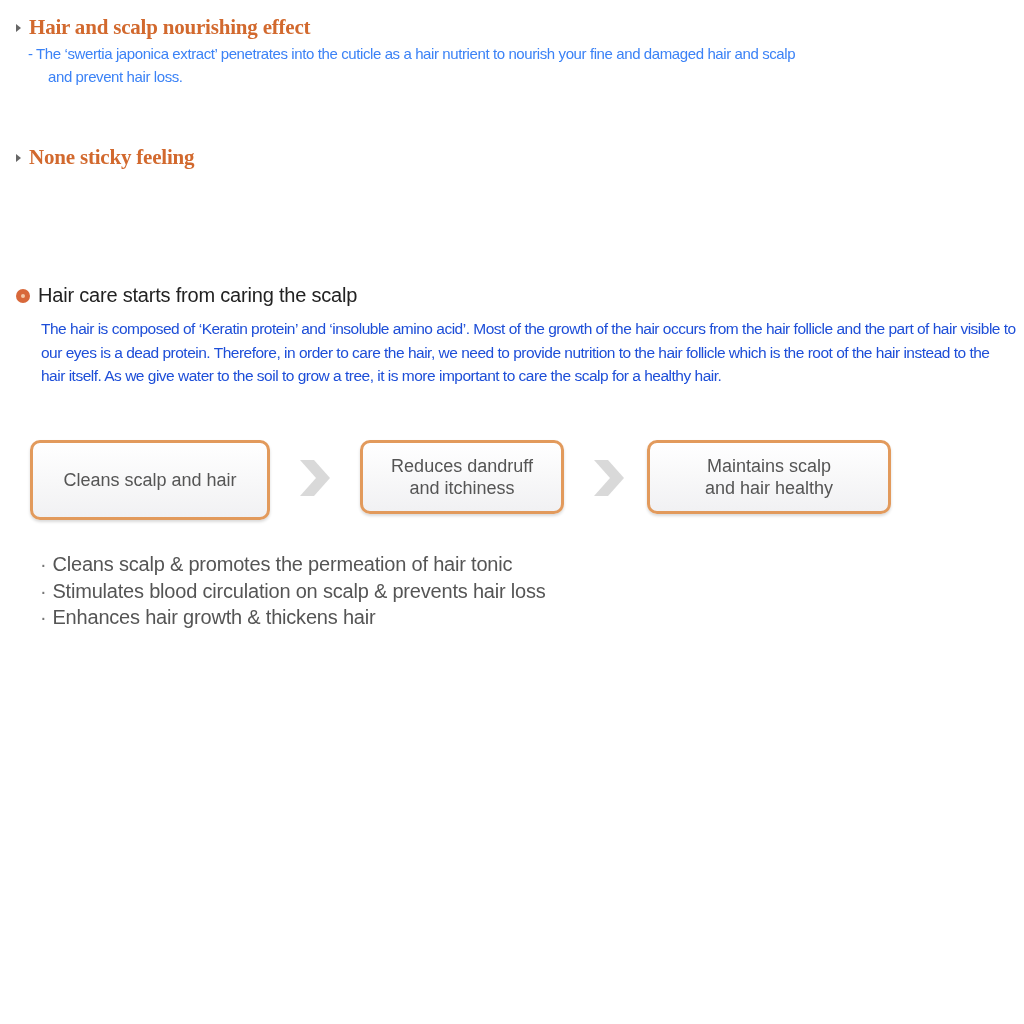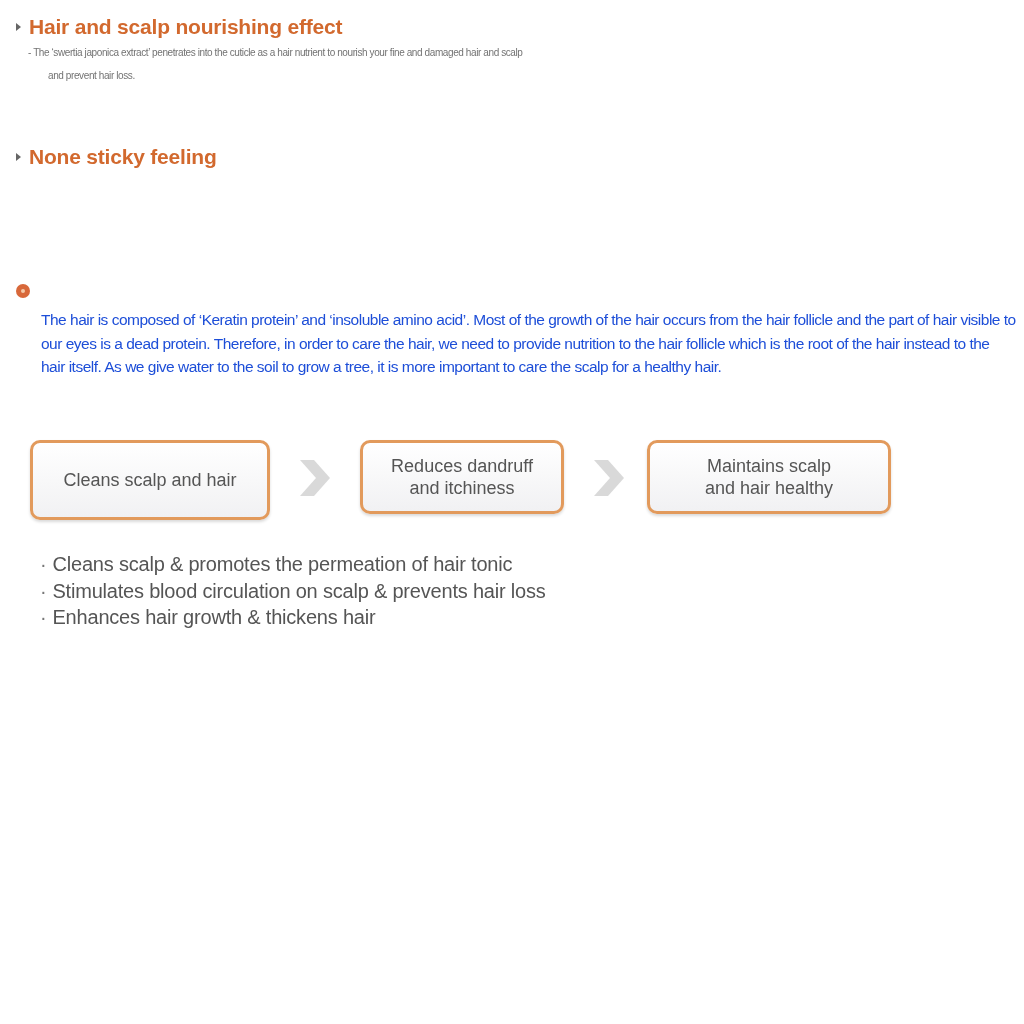--- a/index.html
+++ b/index.html
@@ -6,7 +6,7 @@
   body { width:1024px; height:1024px; position:relative; overflow:hidden;
          font-family:"Liberation Sans", sans-serif; color:#333; }
   .feature { position:absolute; left:14px; }
-  .feat-head { display:flex; align-items:center; gap:8px; }
+  .feat-head { display:flex; align-items:center; gap:8px;font-family:Liberation Serif, serif; }
   .tri { width:0; height:0; border-top:4px solid transparent; border-bottom:4px solid transparent;
          border-left:5px solid #666; margin-left:2px; }
   .feat-title { color:#d2692e; font-weight:bold; font-size:21px; letter-spacing:-0.2px; }

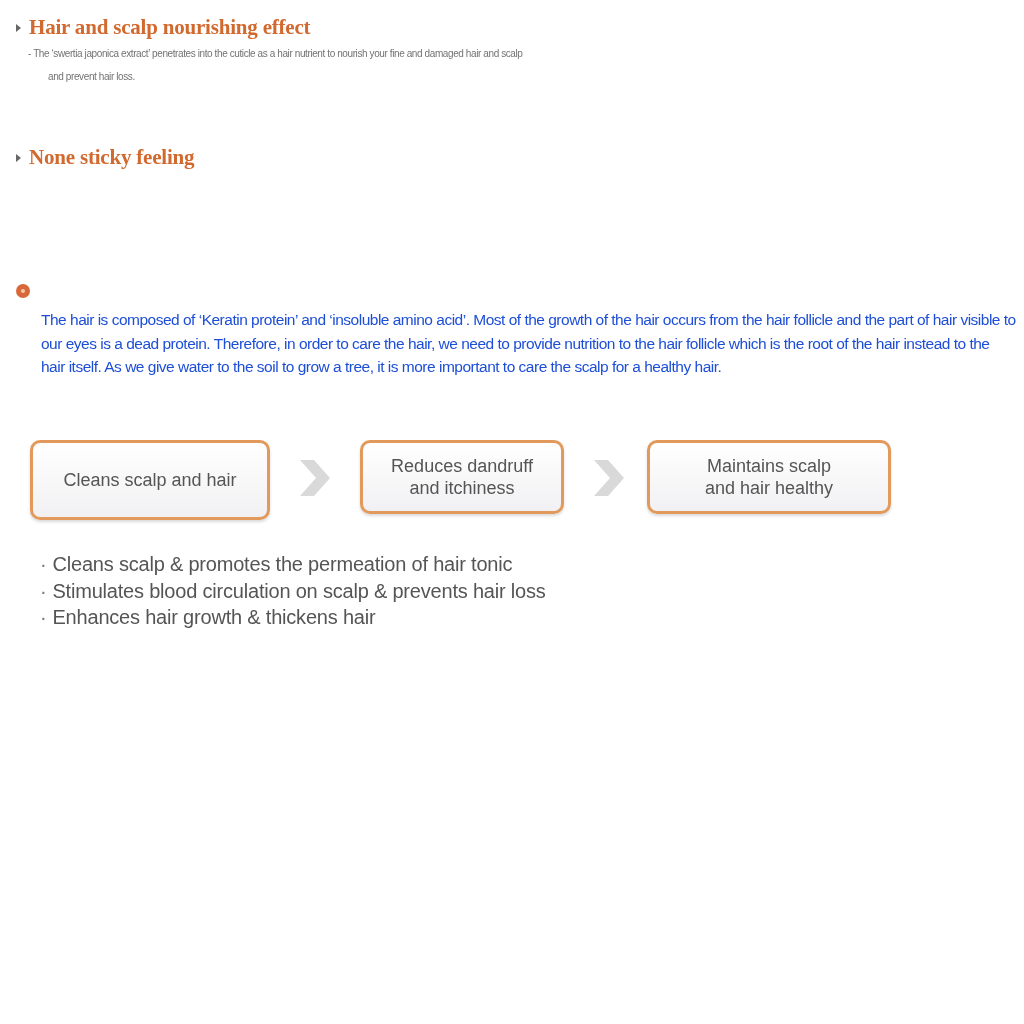--- a/index.html
+++ b/index.html
@@ -10,7 +10,7 @@
   .tri { width:0; height:0; border-top:4px solid transparent; border-bottom:4px solid transparent;
          border-left:5px solid #666; margin-left:2px; }
   .feat-title { color:#d2692e; font-weight:bold; font-size:21px; letter-spacing:-0.2px; }
-  .feat-line { font-size:10px; color:#737373; margin-left:14px; line-height:23px; letter-spacing:-0.4px; }
+  .feat-line { font-size:15px; color:#3b82f6; margin-left:14px; line-height:23px; letter-spacing:-0.4px; }
   .feat-line.cont { margin-left:34px; }
   .sec { position:absolute; left:16px; top:284px; width:1000px; }
   .sec-head { display:flex; align-items:center; gap:8px; }

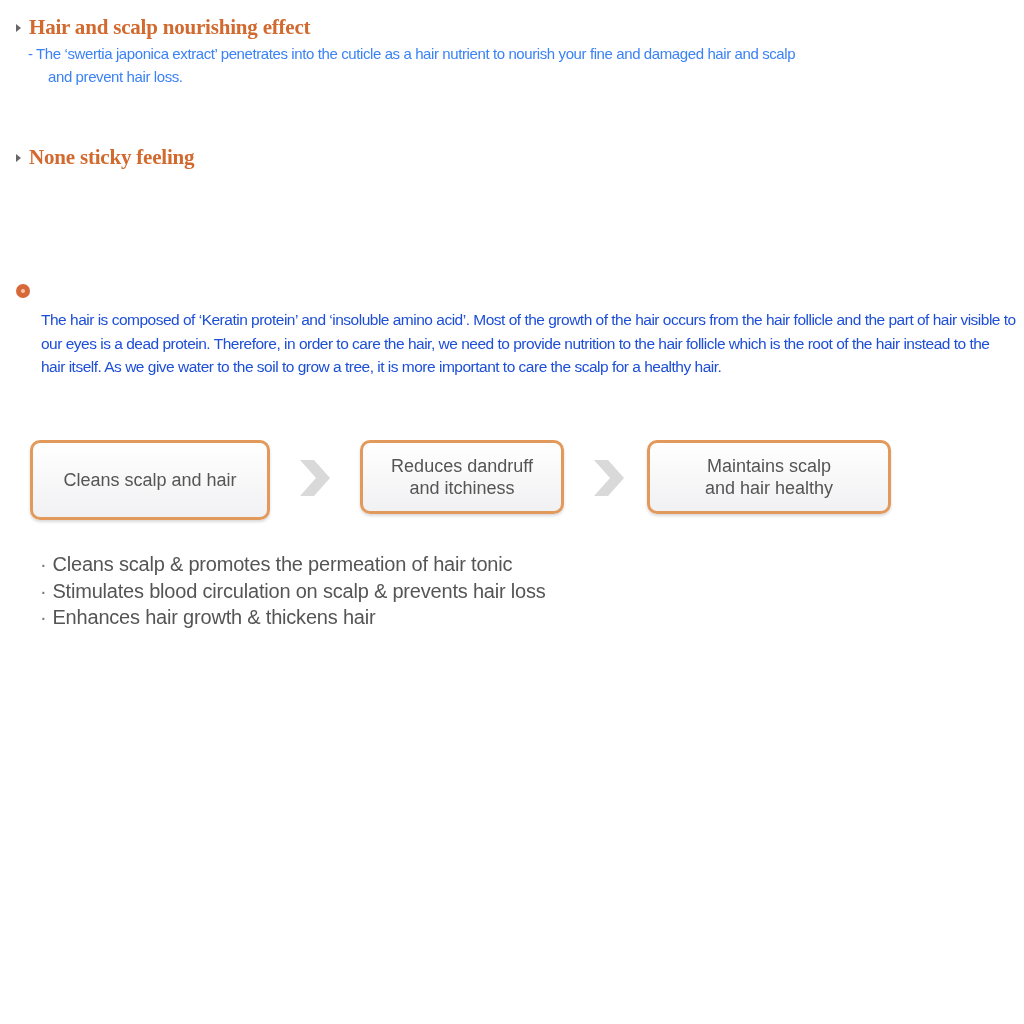--- a/index.html
+++ b/index.html
@@ -51,6 +51,7 @@
 <div class="sec">
   <div class="sec-head">
     <span class="dot"></span>
+    <span class="sec-title">Hair care starts from caring the scalp</span>
   </div>
   <div class="sec-body">The hair is composed of ‘Keratin protein’ and ‘insoluble amino acid’. Most of the growth of the hair occurs from the hair follicle and the part of hair visible to our eyes is a dead protein. Therefore, in order to care the hair, we need to provide nutrition to the hair follicle which is the root of the hair instead to the hair itself. As we give water to the soil to grow a tree, it is more important to care the scalp for a healthy hair.</div>
 </div>

